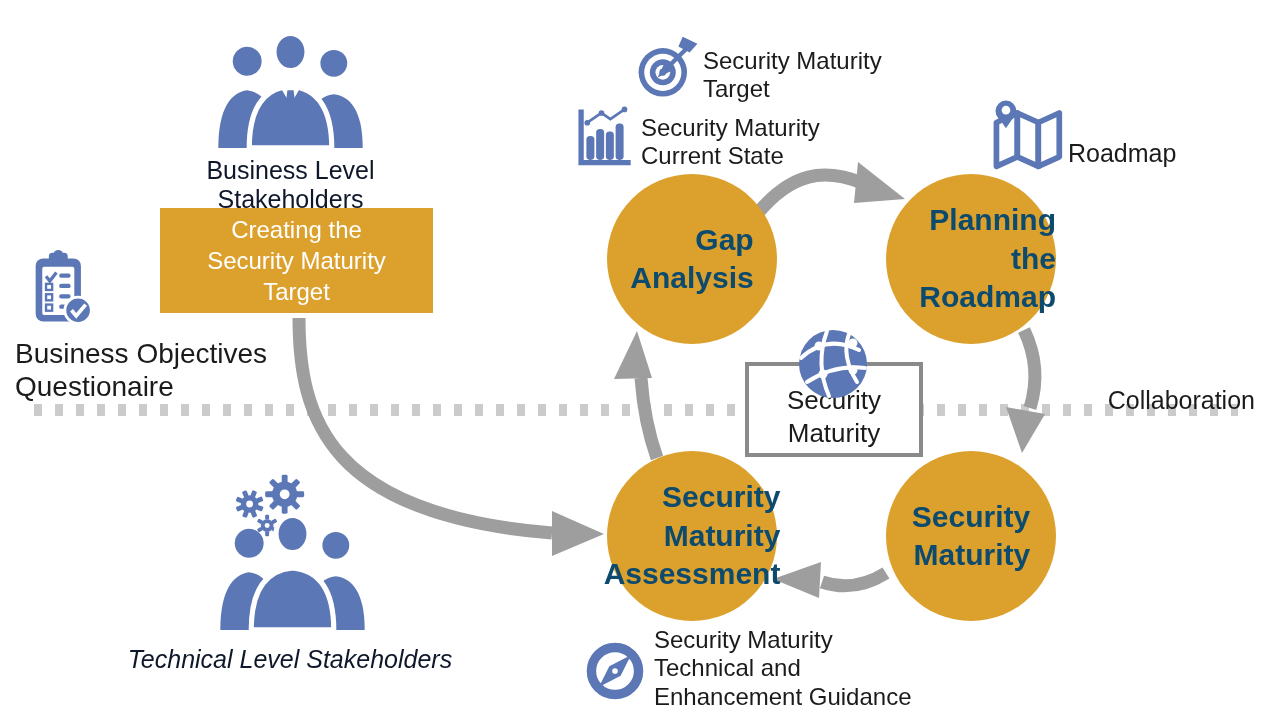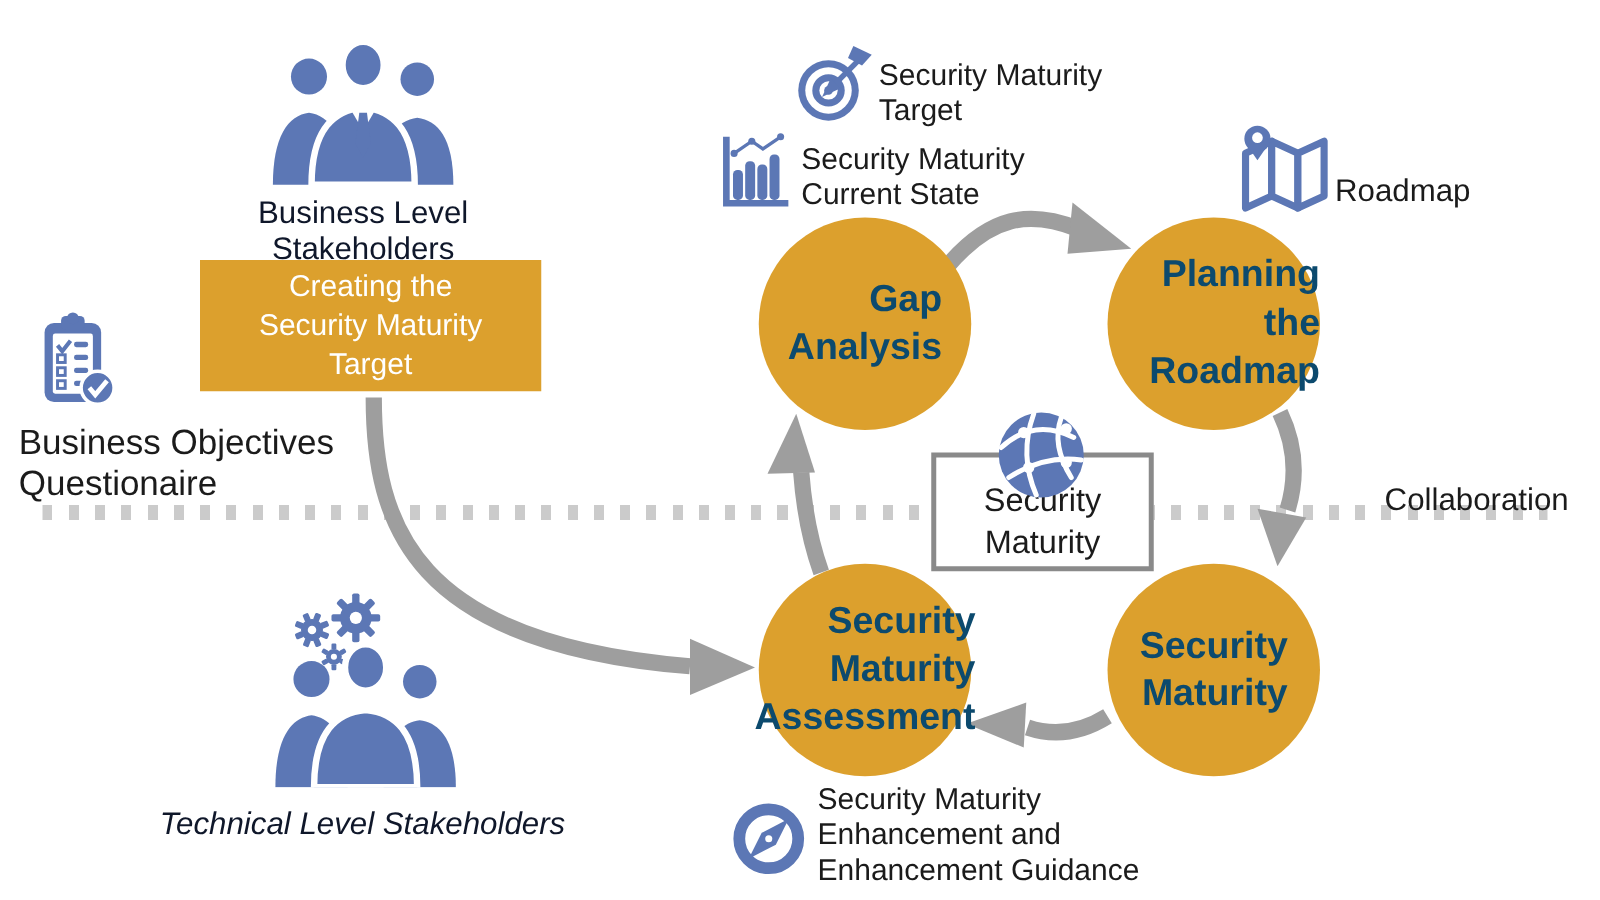--- a/index.html
+++ b/index.html
@@ -259,7 +259,7 @@
   </svg>
   <div class="abs black-label" style="left:654px;top:626px;width:272px;">
     <div>Security Maturity</div>
-    <div>Enhancement and</div>
+    <div>Technical and</div>
     <div>Enhancement Guidance</div>
   </div>
 

